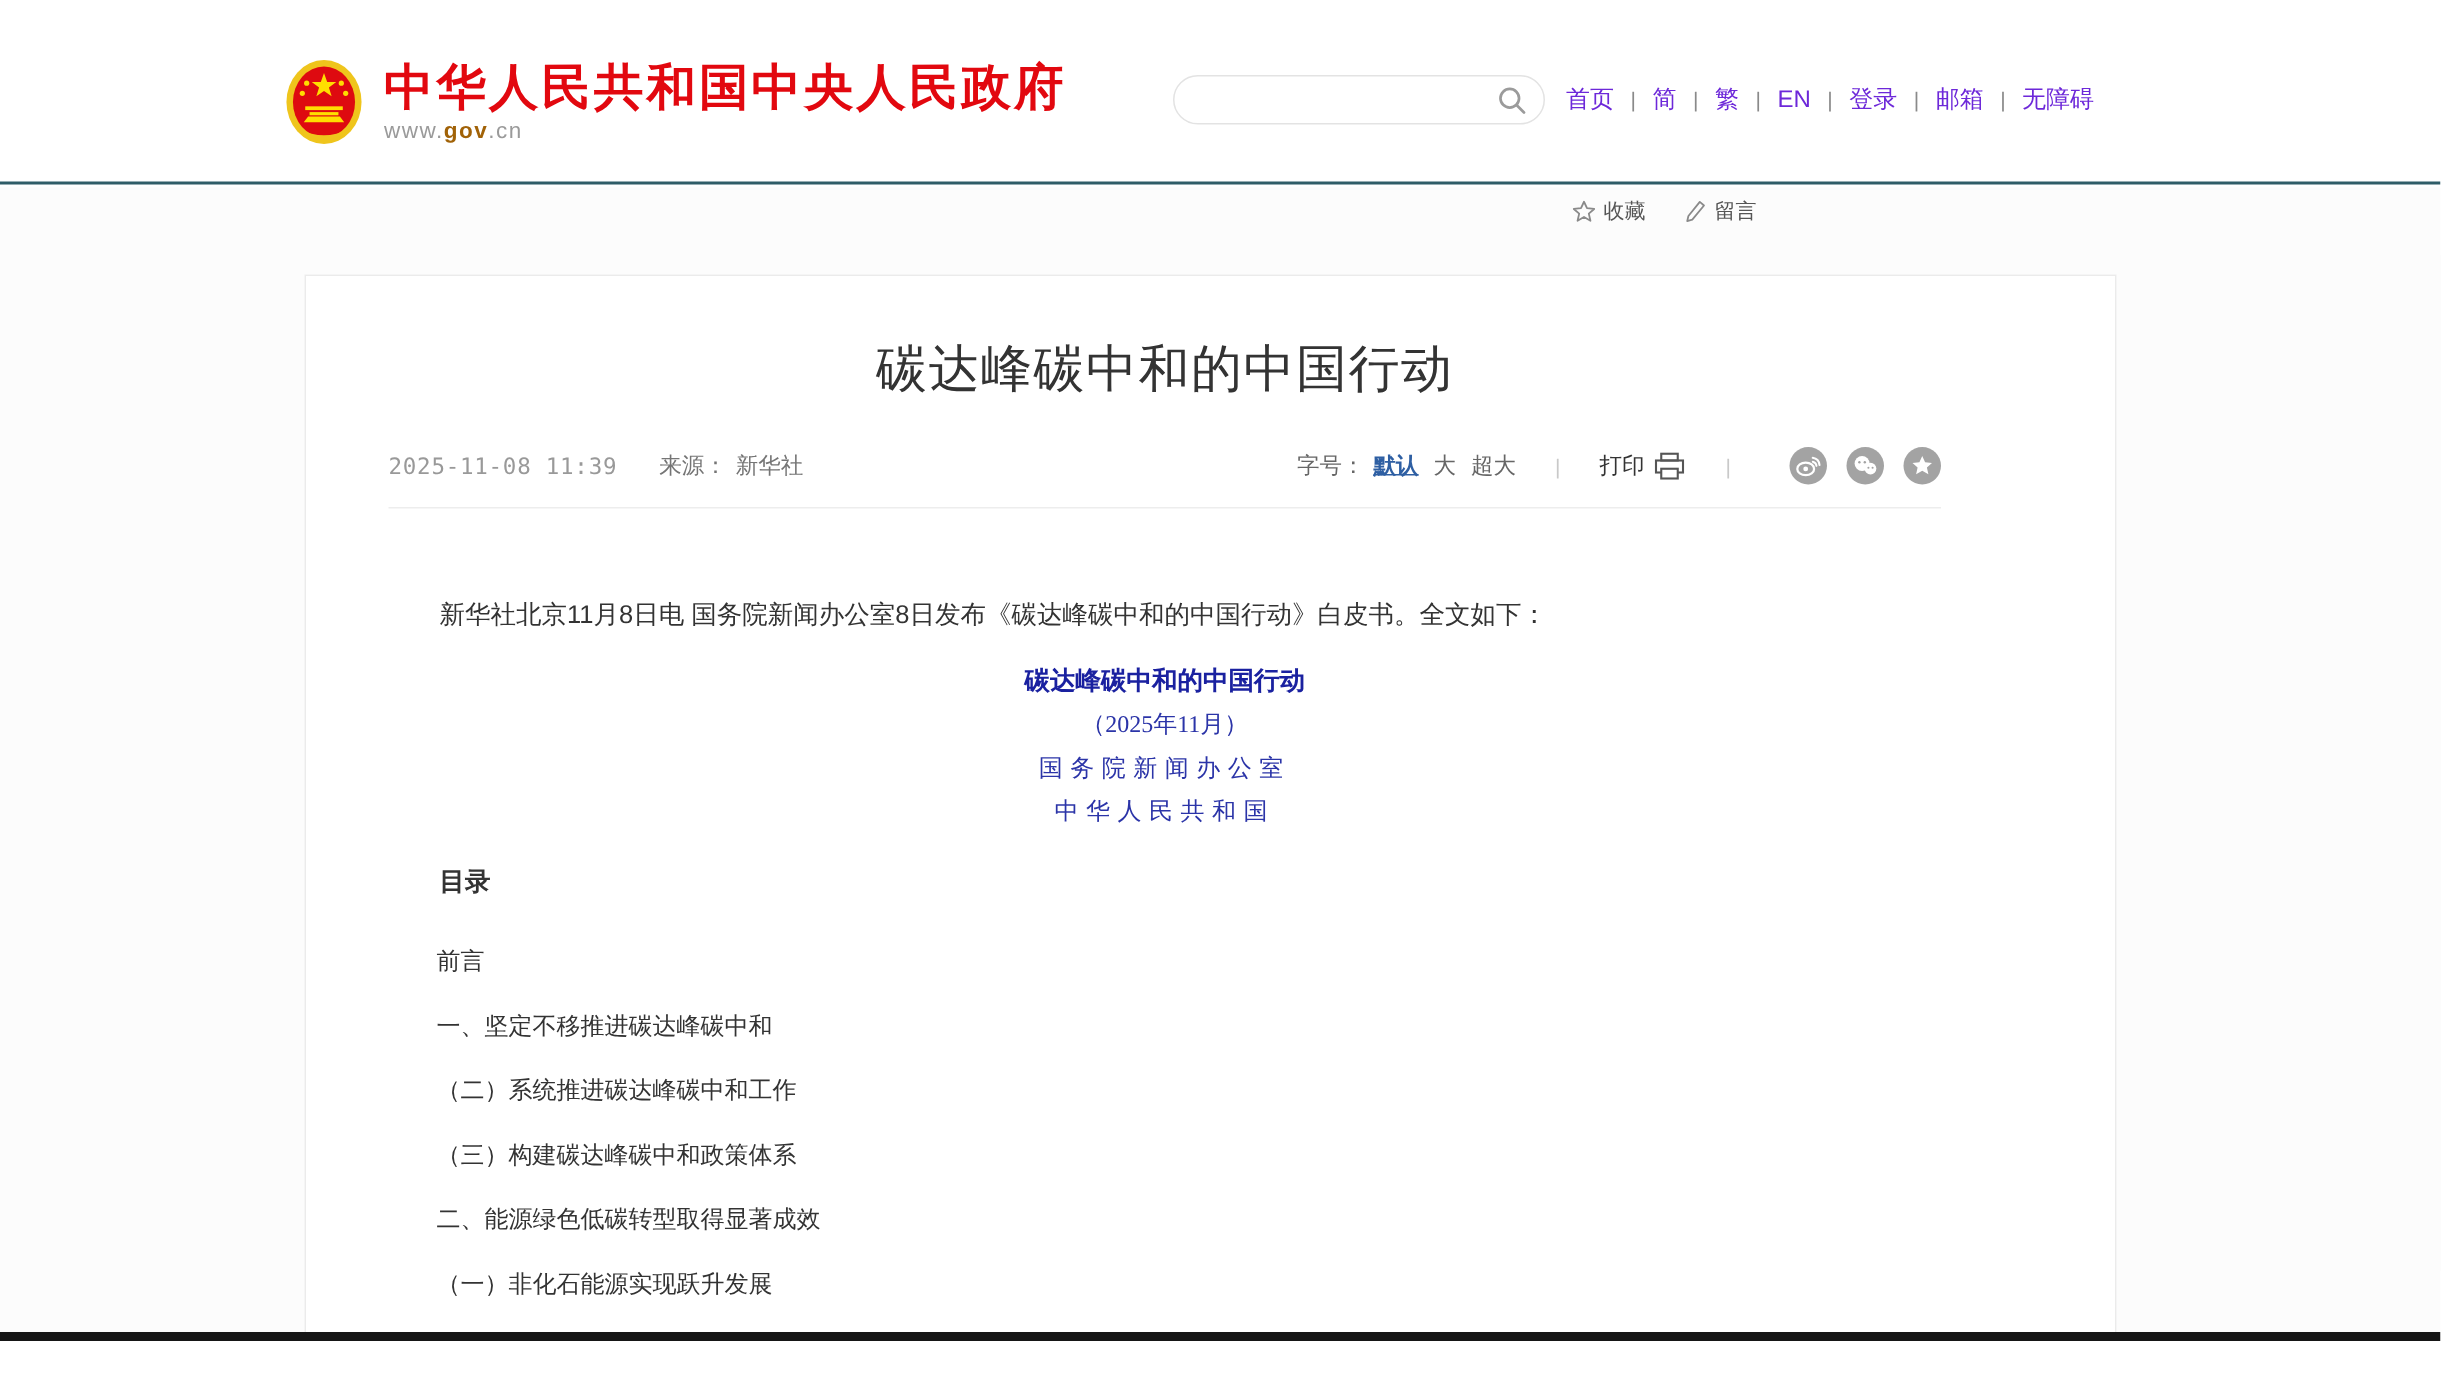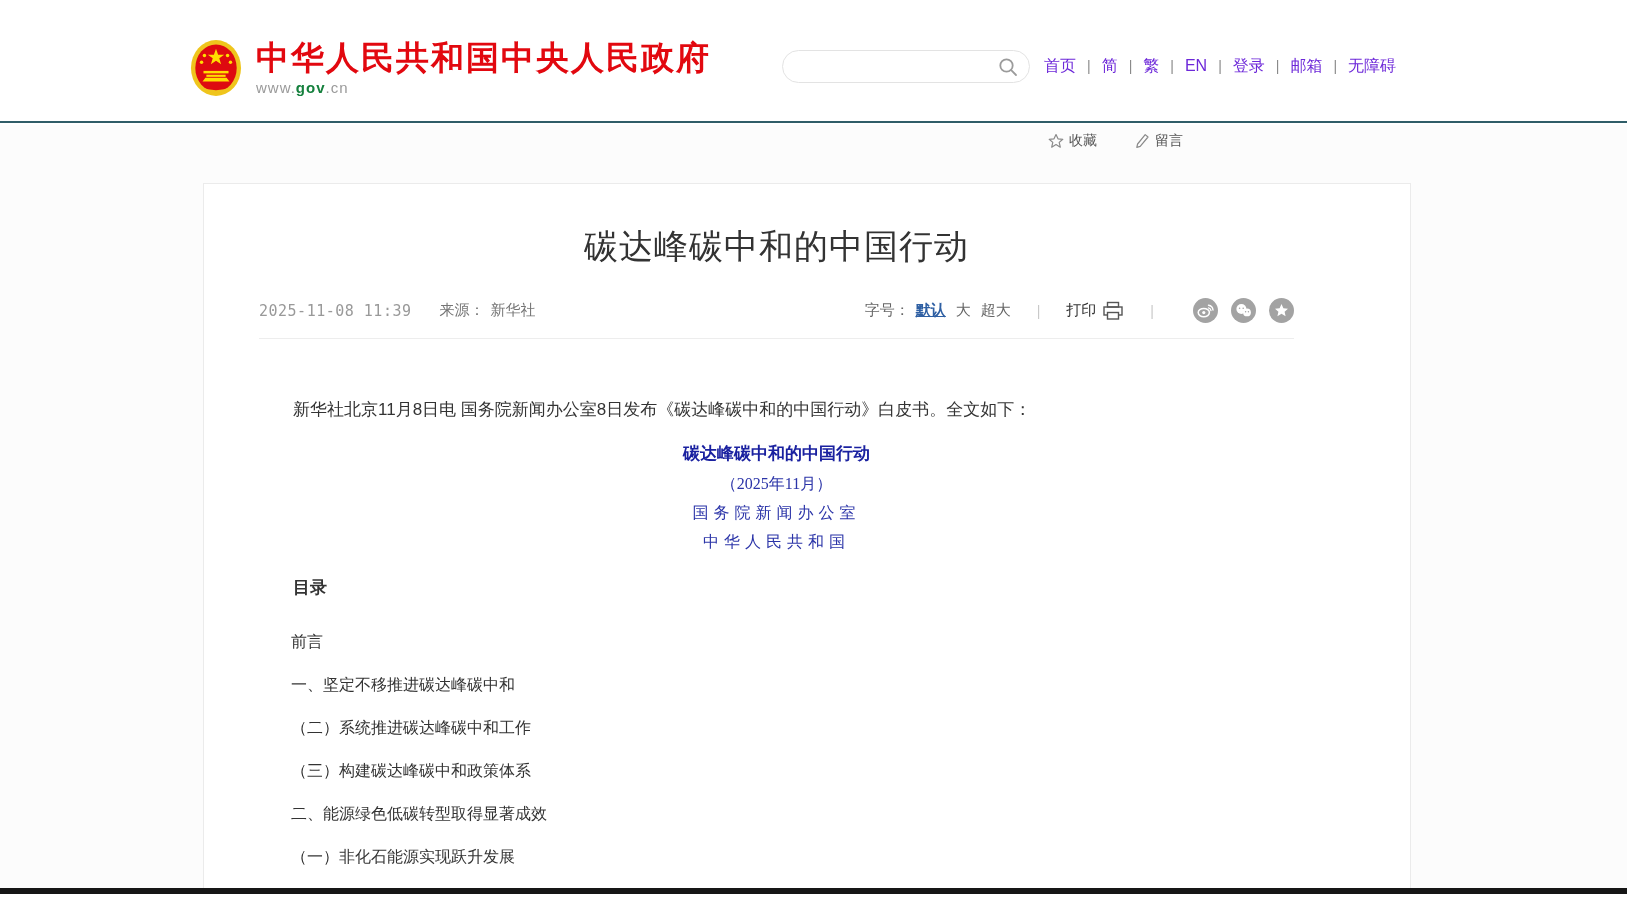--- a/index.html
+++ b/index.html
@@ -13,7 +13,7 @@
   .emblem { width:52px; height:60px; margin-right:14px; }
   .site-title { font-size:33px; font-weight:bold; color:#e2080f; letter-spacing:2px; line-height:36px; }
   .site-url { font-size:15px; color:#9a9a9a; margin-top:3px; letter-spacing:1px; }
-  .site-url .red { color:#15803d; font-weight:bold; }
+  .site-url .red { color:#a16207; font-weight:bold; }
 
   .search-box { position:absolute; left:782px; top:50px; width:248px; height:33px; border:1px solid #e3e3e3; border-radius:17px; background:#fff; display:flex; align-items:center; padding:0 10px 0 16px; }
   .search-box input { flex:1; border:none; outline:none; font-size:14px; color:#333; background:transparent; min-width:0; }

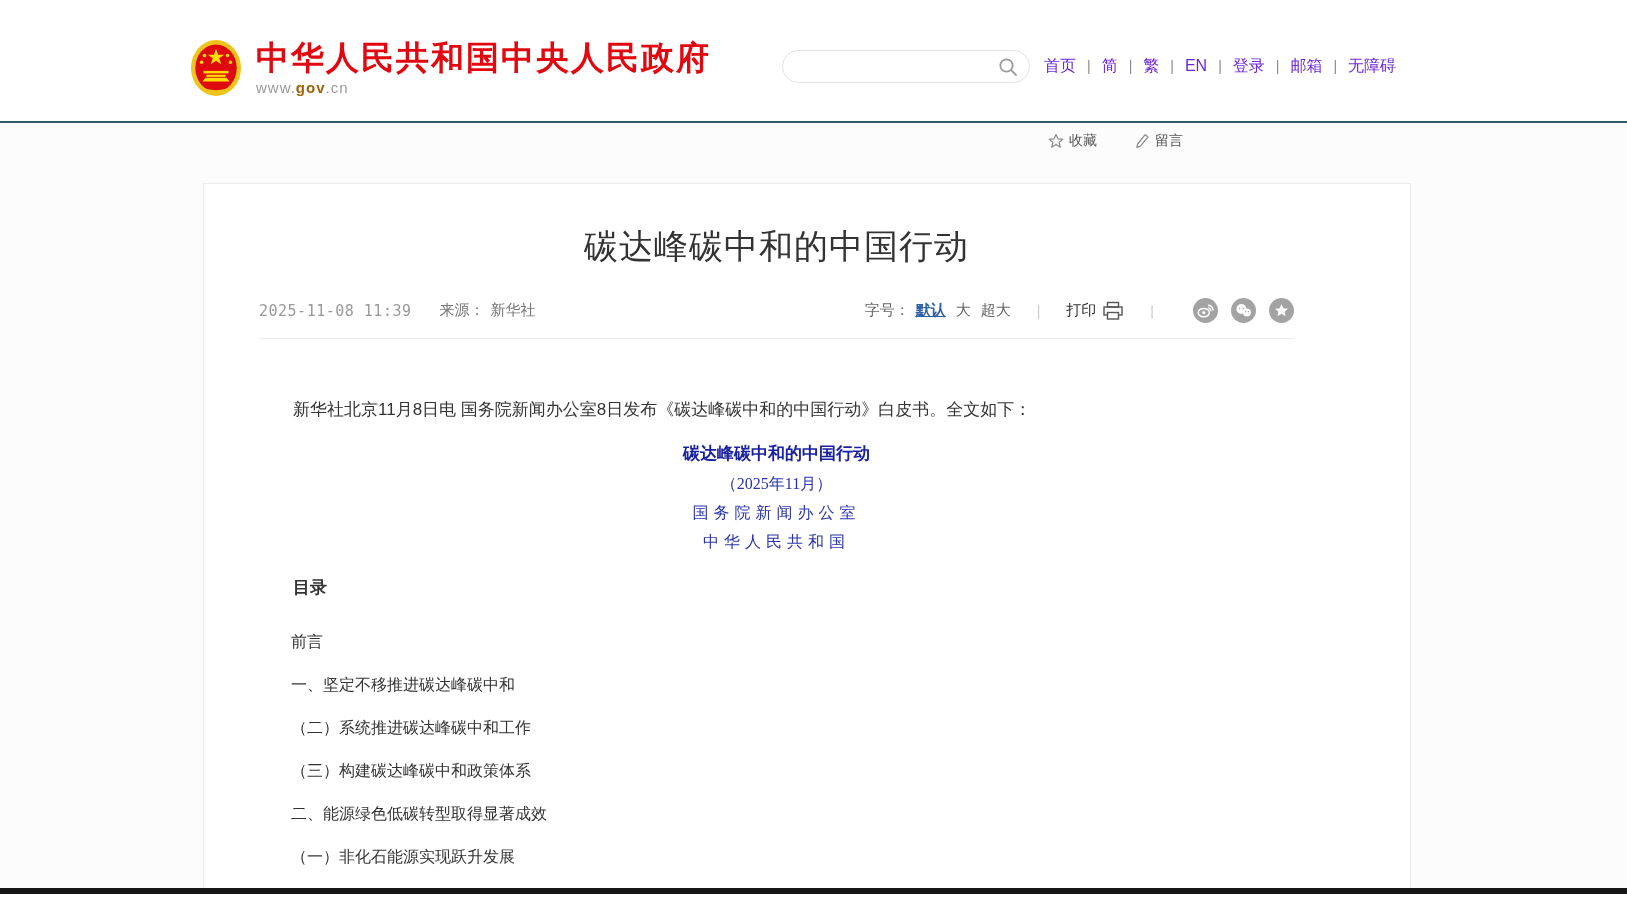--- a/index.html
+++ b/index.html
@@ -26,7 +26,7 @@
   
   .page-body { position:absolute; top:125px; left:0; width:100%; height:790px; background:#fcfcfc; }
 
-  .action-row { position:absolute; top:7px; left:1048px; display:flex; align-items:center; gap:38px; font-size:14px; color:#555; }
+  .action-row { position:absolute; top:7px; left:1048px; display:flex; align-items:center; gap:26px; font-size:14px; color:#555; }
   .action { display:flex; align-items:center; gap:5px; cursor:pointer; }
 
   .card { position:absolute; left:203px; top:58px; width:1208px; height:860px; background:#ffffff; border:1px solid #ebebeb; padding:0 116px 0 55px; }

